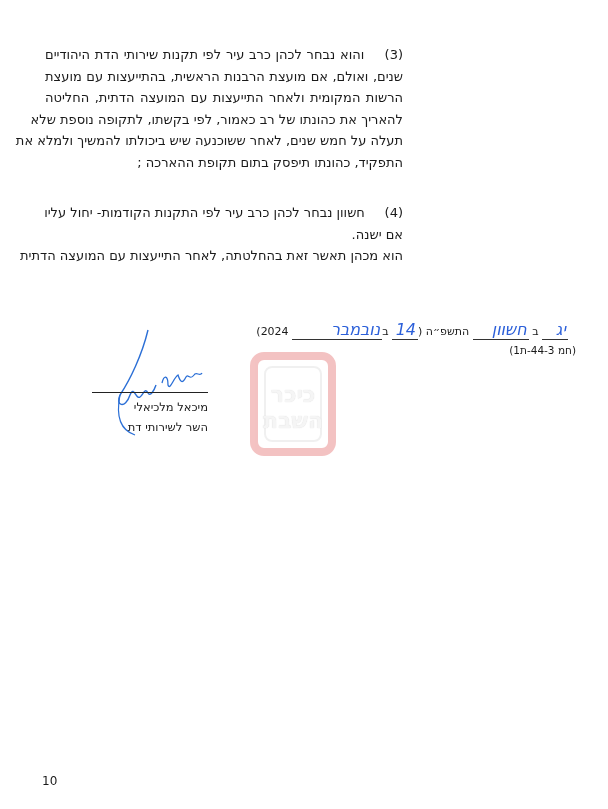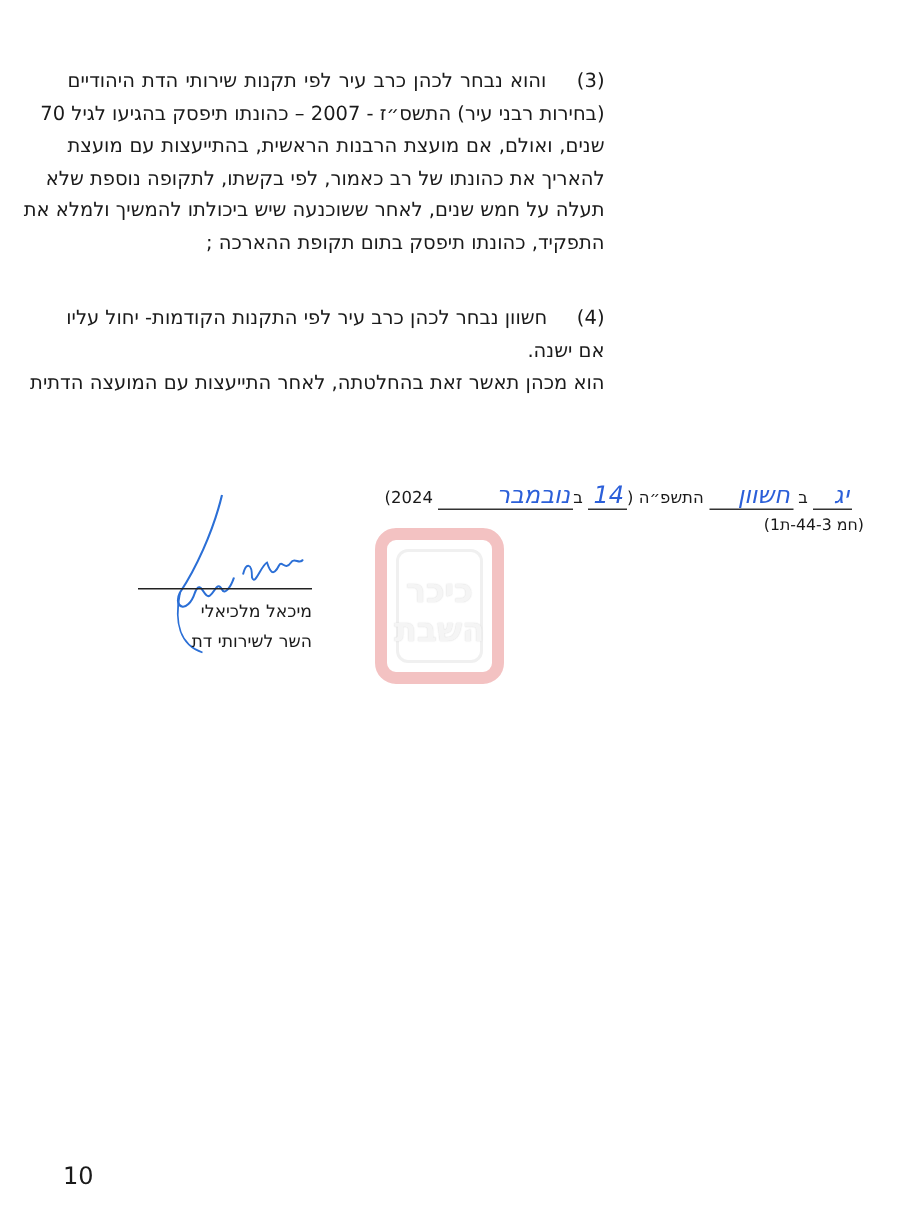--- a/index.html
+++ b/index.html
@@ -33,7 +33,6 @@
 
   <div class="para p3">
     <span class="line"><span class="num">(3)</span> <span>והוא נבחר לכהן כרב עיר לפי תקנות שירותי הדת היהודיים</span></span>
-    <span class="line">(בחירות רבני עיר) התשס״ז - 2007 – כהונתו תיפסק בהגיעו לגיל 70</span>
     <span class="line">שנים, ואולם, אם מועצת הרבנות הראשית, בהתייעצות עם מועצת</span>
     <span class="line">להאריך את כהונתו של רב כאמור, לפי בקשתו, לתקופה נוספת שלא</span>
     <span class="line">תעלה על חמש שנים, לאחר ששוכנעה שיש ביכולתו להמשיך ולמלא את</span>

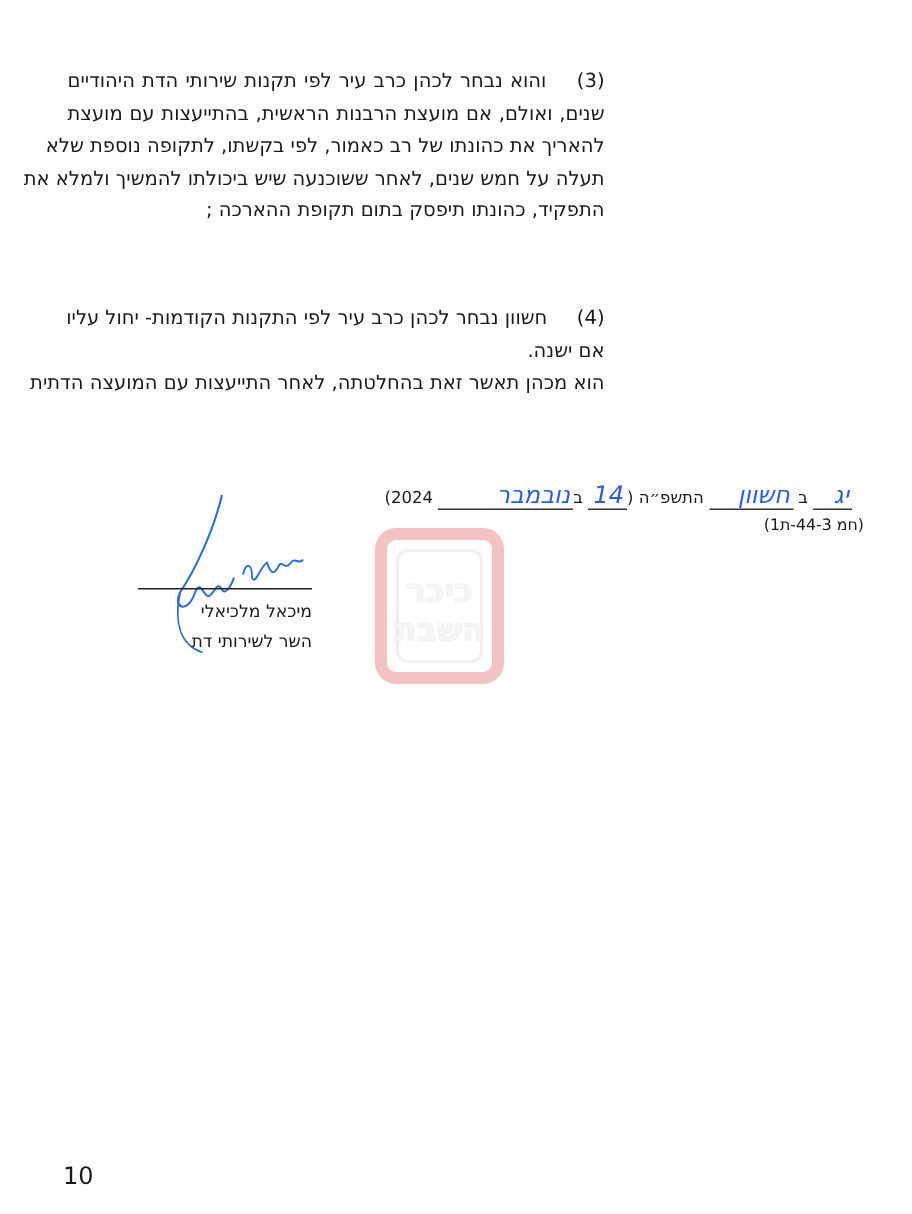--- a/index.html
+++ b/index.html
@@ -34,6 +34,7 @@
   <div class="para p3">
     <span class="line"><span class="num">(3)</span> <span>והוא נבחר לכהן כרב עיר לפי תקנות שירותי הדת היהודיים</span></span>
     <span class="line">שנים, ואולם, אם מועצת הרבנות הראשית, בהתייעצות עם מועצת</span>
+    <span class="line">הרשות המקומית ולאחר התייעצות עם המועצה הדתית, החליטה</span>
     <span class="line">להאריך את כהונתו של רב כאמור, לפי בקשתו, לתקופה נוספת שלא</span>
     <span class="line">תעלה על חמש שנים, לאחר ששוכנעה שיש ביכולתו להמשיך ולמלא את</span>
     <span class="line last">התפקיד, כהונתו תיפסק בתום תקופת ההארכה ;</span>

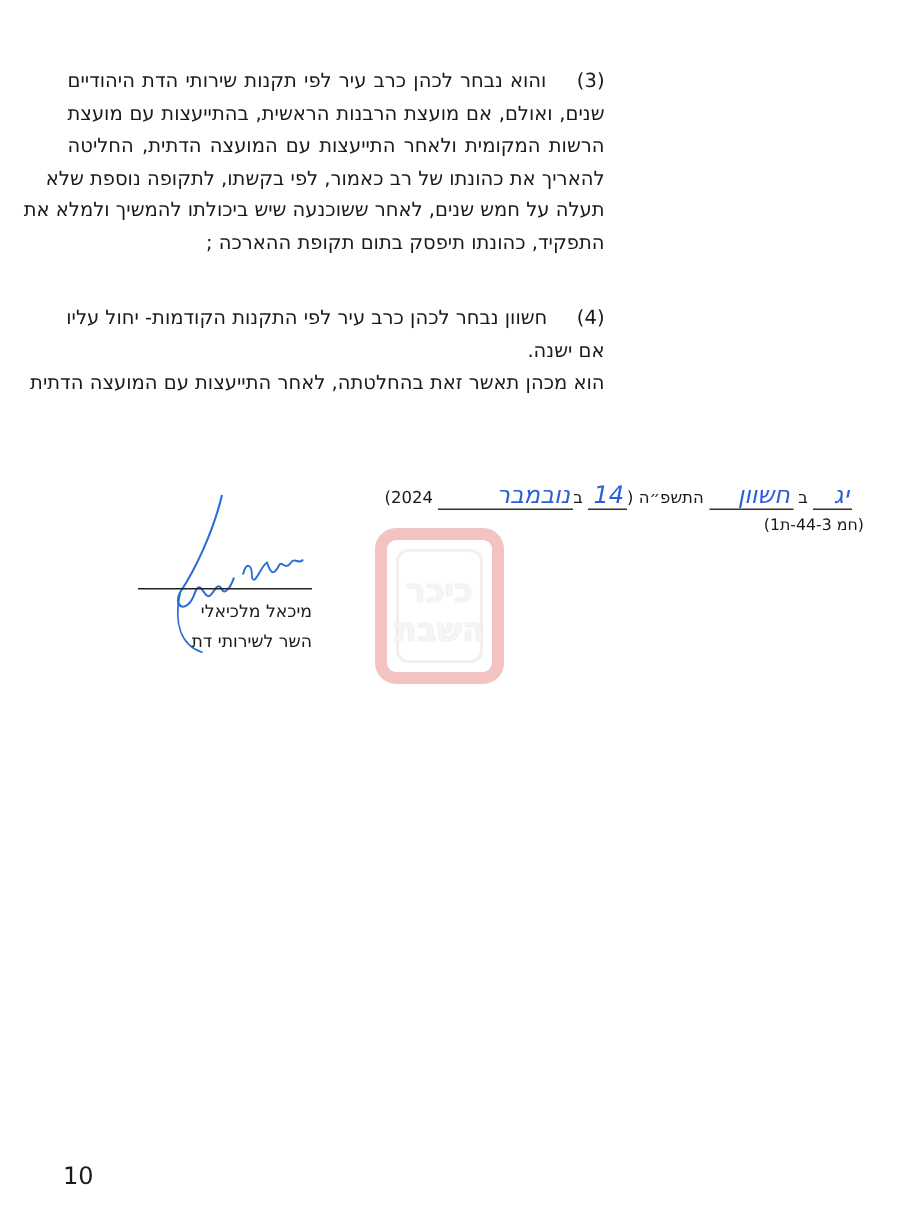--- a/index.html
+++ b/index.html
@@ -24,7 +24,7 @@
     .watermark .wm-text { position: absolute; left: 0; right: 0; text-align: center; direction: rtl; color: #f4f4f4; font-weight: bold; font-size: 22px; text-shadow: 0 0 1px #ccc; }
     .wm1 { top: 22px; }
     .wm2 { top: 48px; }
-    .page-num { position: absolute; left: 42px; top: 774px; font-size: 16px; }
+    .page-num { position: absolute; left: 42px; top: 774px; font-size: 12px; }
   </style>
 </head>
 <body>

